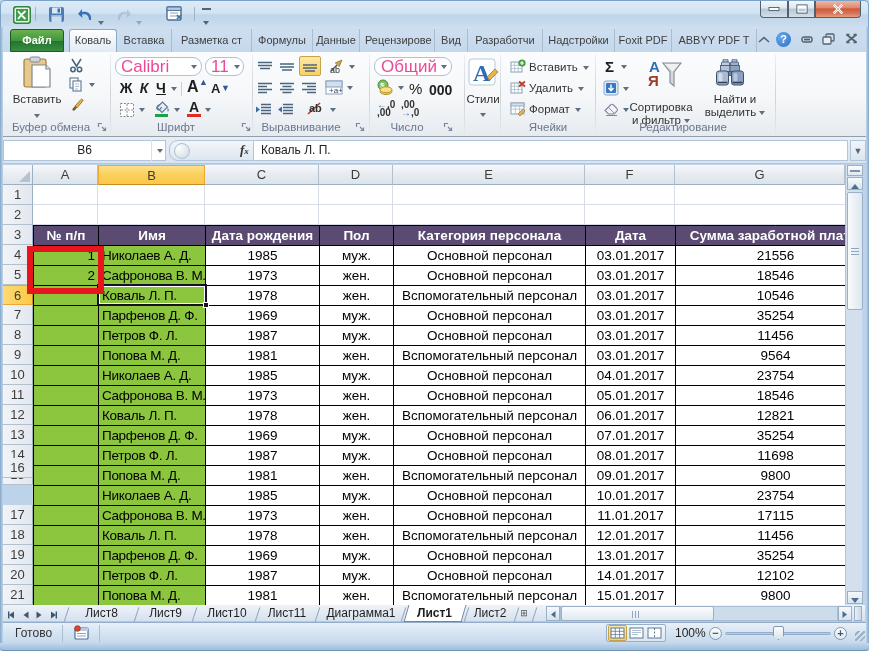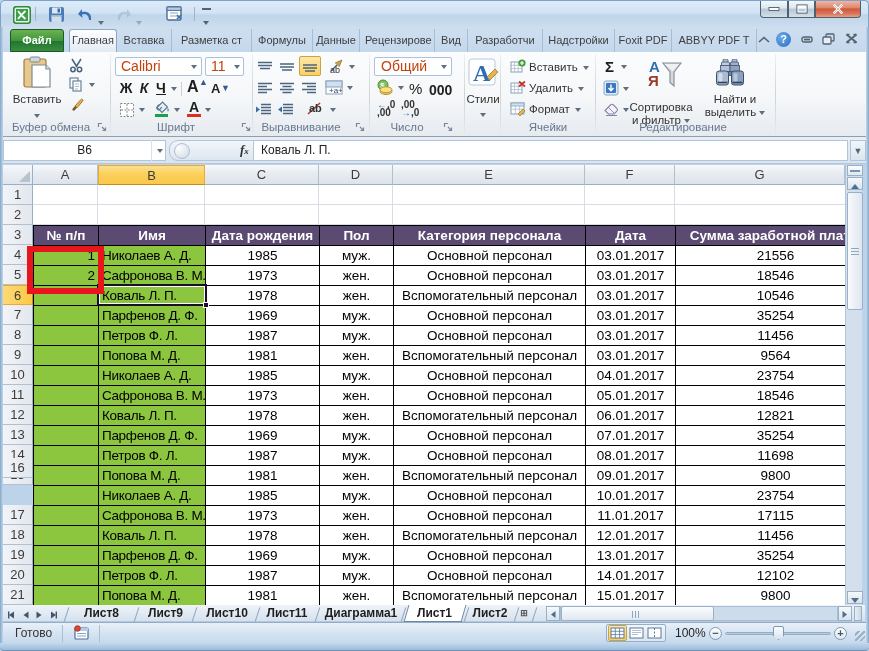--- a/index.html
+++ b/index.html
@@ -134,7 +134,7 @@
 
 <div id="tabrow" class="abs"></div>
 <div id="tfile" class="rtab abs">Файл</div>
-<div id="thome" class="rtab abs">Главная</div>
+<div id="thome" class="rtab abs">Коваль</div>
 <div class="rtab sep abs" style="left:117px;width:55px">Вставка</div>
 <div class="rtab sep abs" style="left:172px;width:80px">Разметка ст</div>
 <div class="rtab sep abs" style="left:252px;width:61px">Формулы</div>

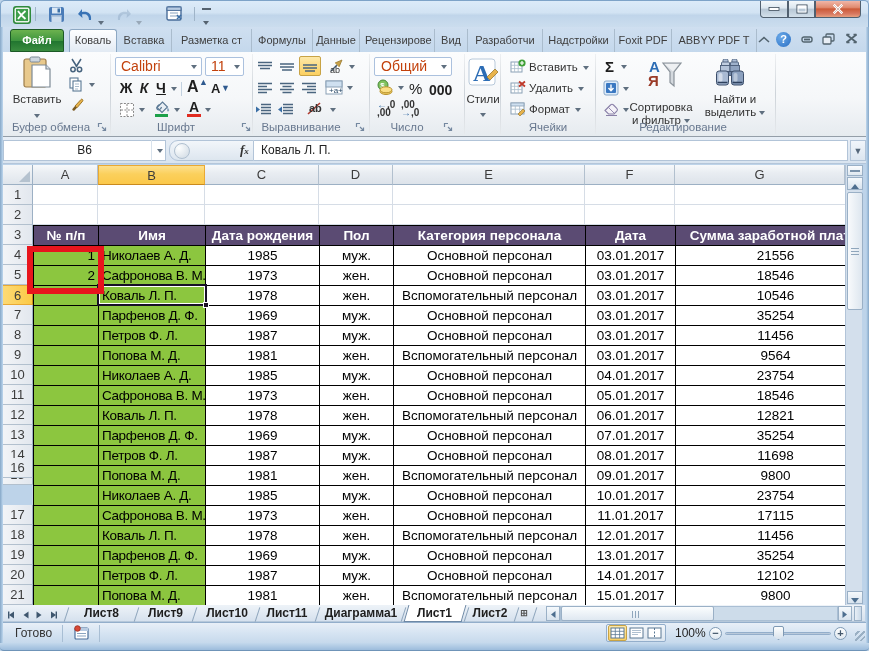--- a/index.html
+++ b/index.html
@@ -34,7 +34,7 @@
 .glabel { top:69px; height:13px; font-size:11.5px; color:#68788f; text-align:center; }
 .launch { top:70px; width:11px; height:11px; }
 .cbtn { font-size:11.5px; color:#333; white-space:nowrap; }
-.combo { background:#fff; border:1px solid #abc1de; border-radius:2px; font-size:14px; color:#c2410c; }
+.combo { background:#fff; border:1px solid #abc1de; border-radius:9px; font-size:17px; color:#ec4899; }
 .dar { display:inline-block; width:0; height:0; border-left:3px solid transparent; border-right:3px solid transparent; border-top:4px solid #5f6f7f; vertical-align:middle; }
 
 #fbar { left:3px; top:137px; width:863px; height:27px; background:linear-gradient(#e7eef6,#d9e4f0); border-bottom:1px solid #b4c6da;}

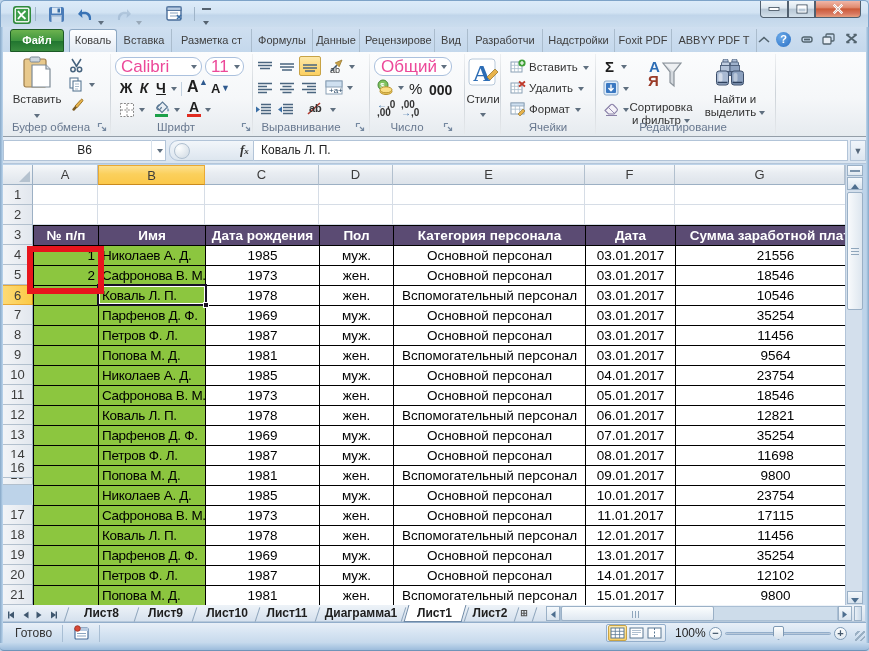--- a/index.html
+++ b/index.html
@@ -67,7 +67,7 @@
 #hscrollzone { left:3px; top:605px; width:862px; height:17px; background:linear-gradient(#e7eef6,#d5e2ef); }
 
 .navb { top:607px; width:13px; height:14px; }
-.stab { top:605px; height:25px; font-size:12px; color:#1e1e1e; text-align:center; line-height:17px;font-weight:bold; }
+.stab { top:605px; height:25px; font-size:12px; color:#1e1e1e; text-align:center; line-height:17px; }
 .stab.active { background:#fff; font-weight:bold; border:1px solid #6d88a5; border-top:none; height:17px; z-index:3; transform:skewX(-16deg); }
 .stab.active span { display:inline-block; transform:skewX(16deg); }
 .tsep { position:absolute; top:607px; width:1px; height:15px; background:#8fa6bd; transform:rotate(18deg); z-index:2; }

